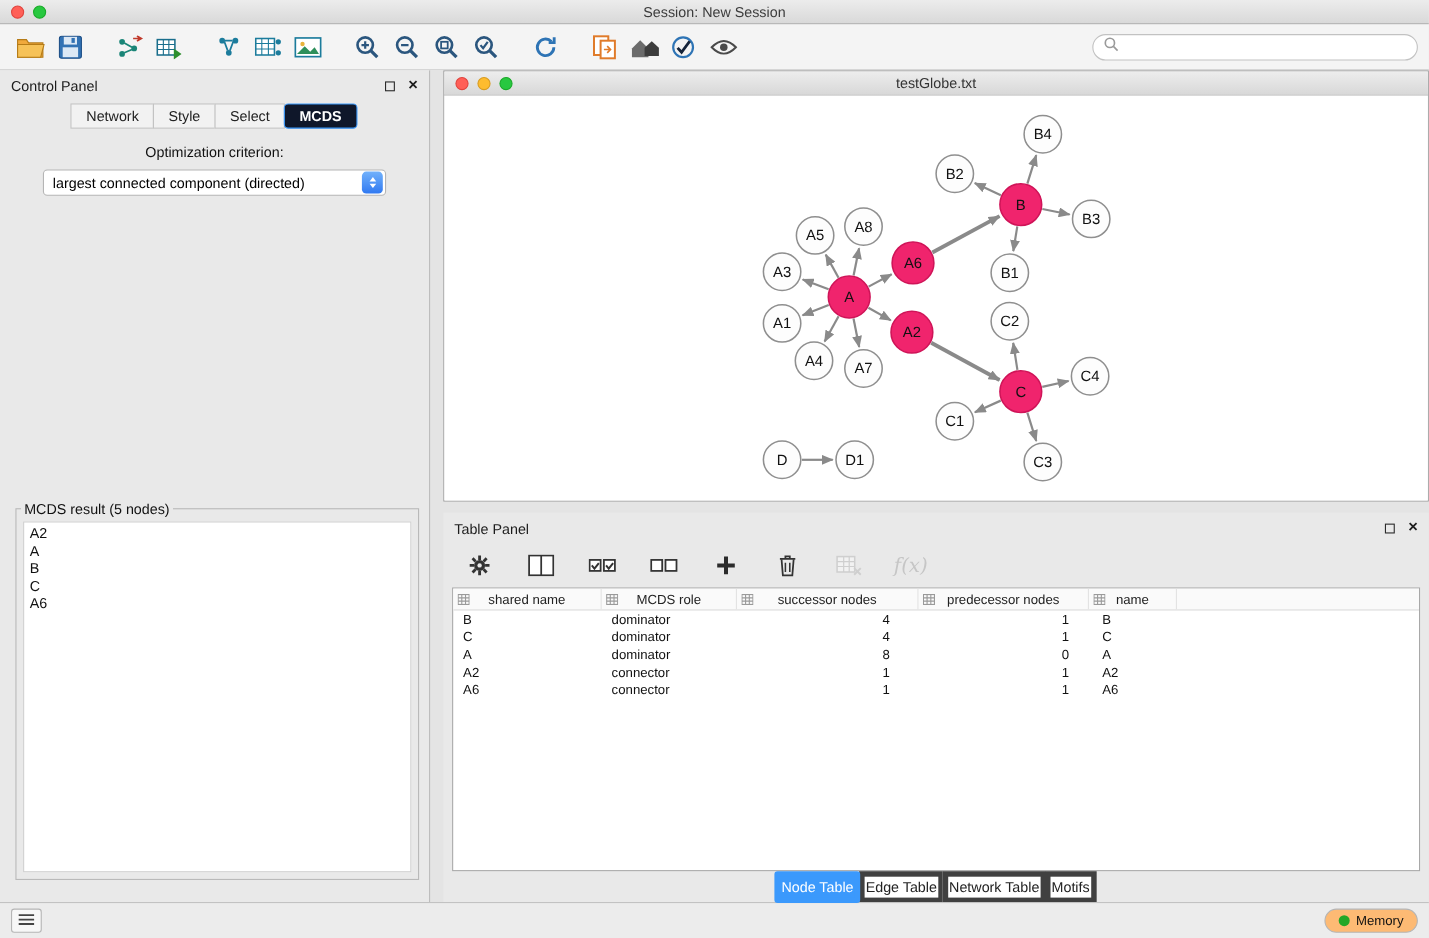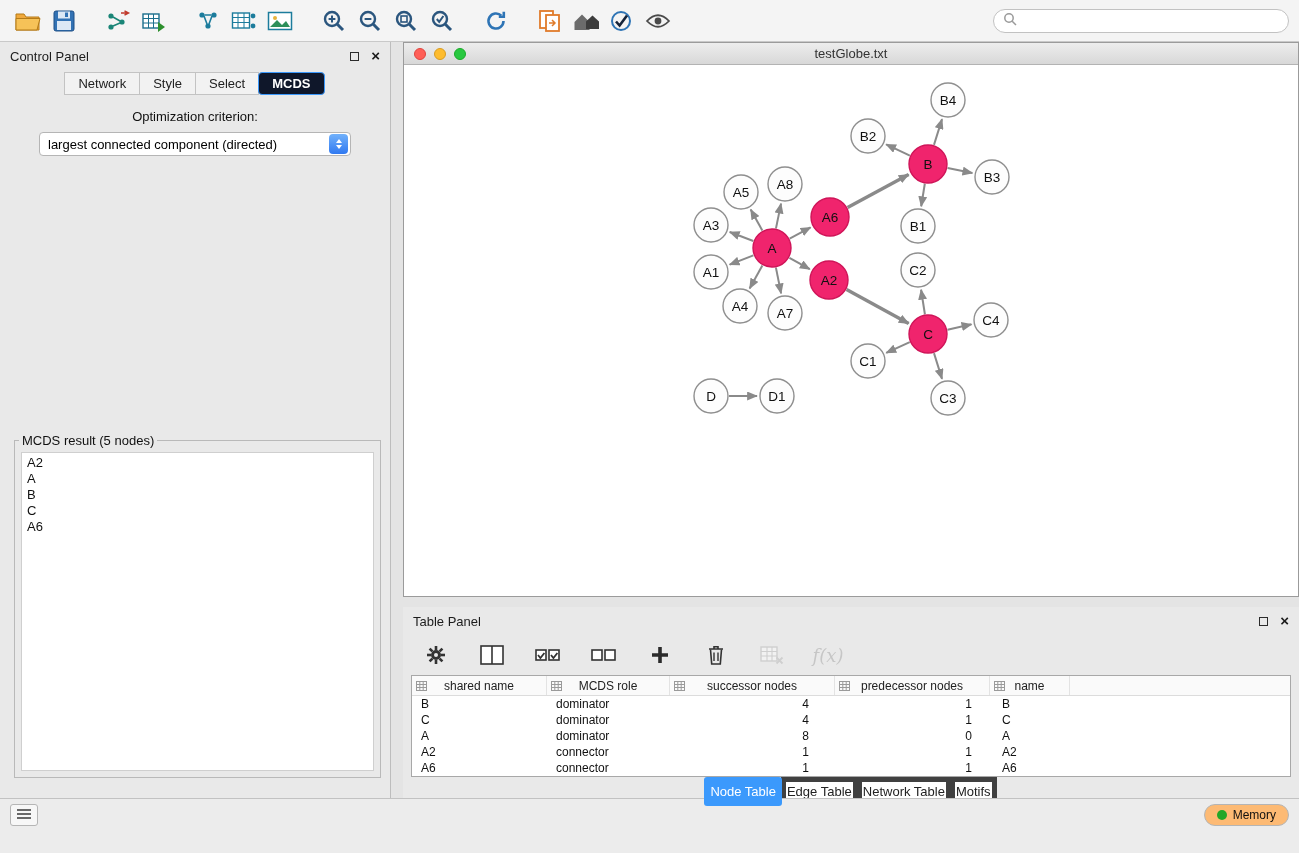--- a/index.html
+++ b/index.html
@@ -95,6 +95,13 @@
 
 <div class="app">
 
+  <div class="titlebar">
+    <div class="lights">
+      <span class="light red"></span>
+      <span class="light green"></span>
+    </div>
+    <span>Session: New Session</span>
+  </div>
 
   <div class="toolbar">
     <div id="main-toolbar-groups" style="display:flex; align-items:center;">

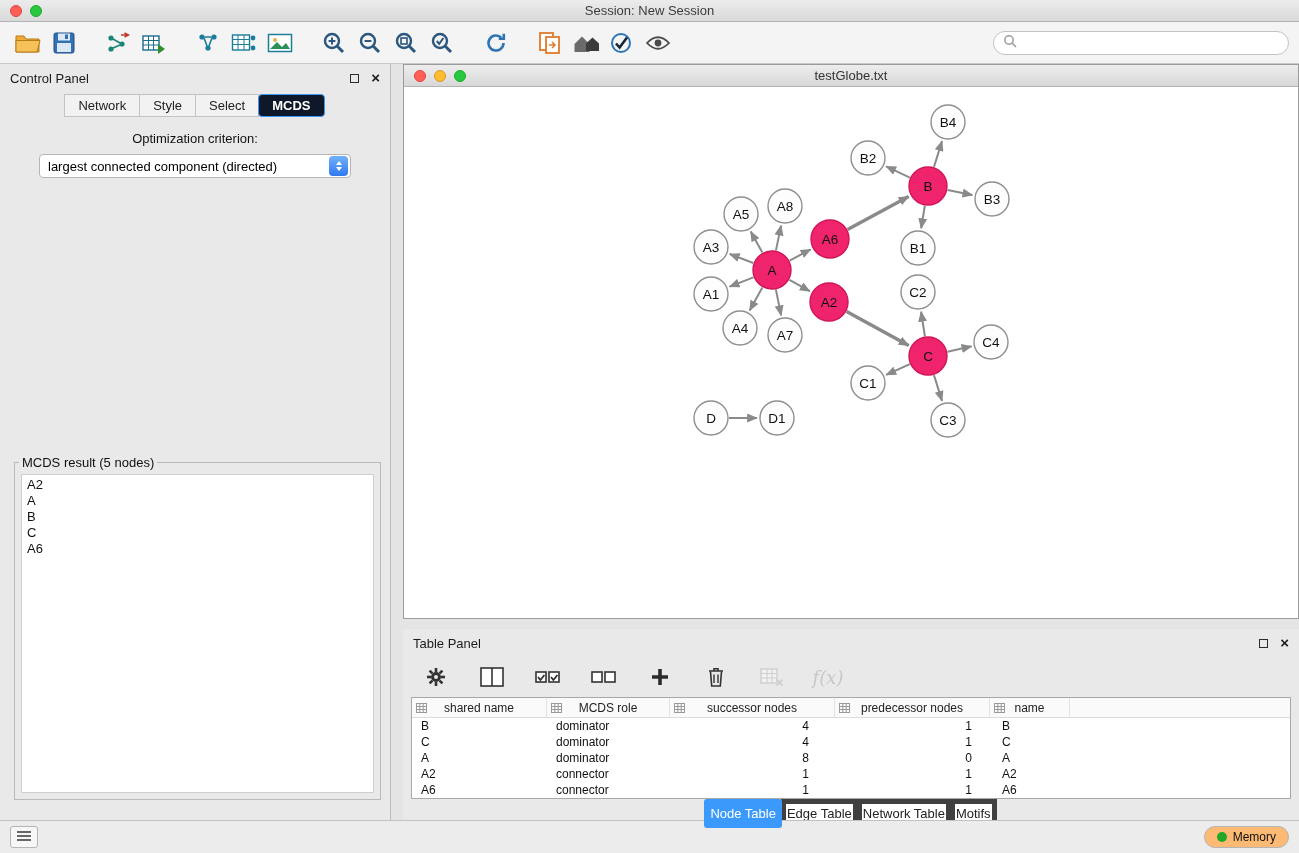--- a/index.html
+++ b/index.html
@@ -58,7 +58,7 @@
 
   
   .right { flex:1; display:flex; flex-direction:column; padding-left:12px; background:#e4e4e4; }
-  .net-window { height:555px; flex:0 0 auto; border:1px solid #9b9b9b; background:#fff; display:flex; flex-direction:column; }
+  .net-window { height:392px; flex:0 0 auto; border:1px solid #9b9b9b; background:#fff; display:flex; flex-direction:column; }
   .net-titlebar { height:22px; background:linear-gradient(#ededed,#d8d8d8); border-bottom:1px solid #b3b3b3;
                   position:relative; display:flex; align-items:center; justify-content:center; font-size:13px; color:#333; }
   .net-canvas { flex:1; position:relative; background:#fff; }

